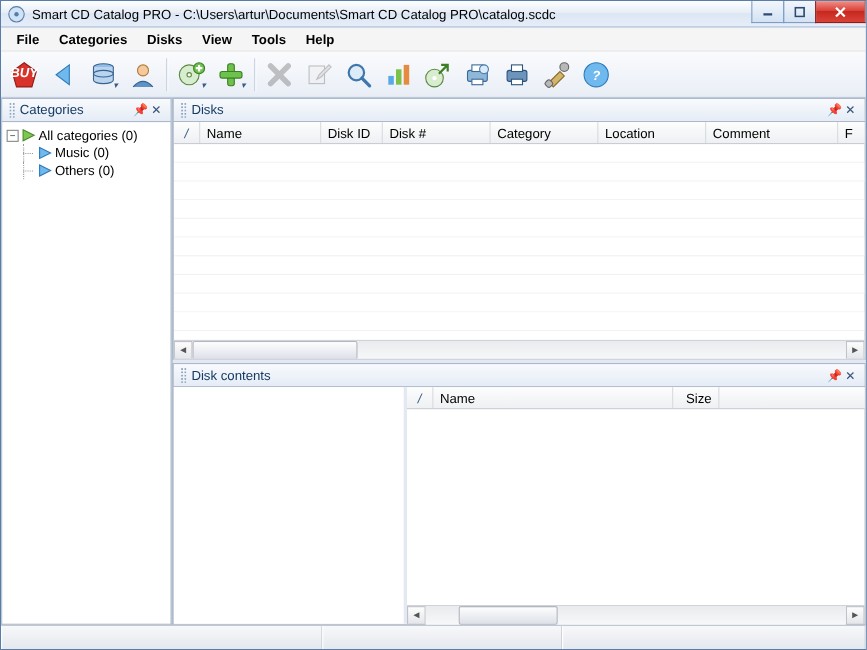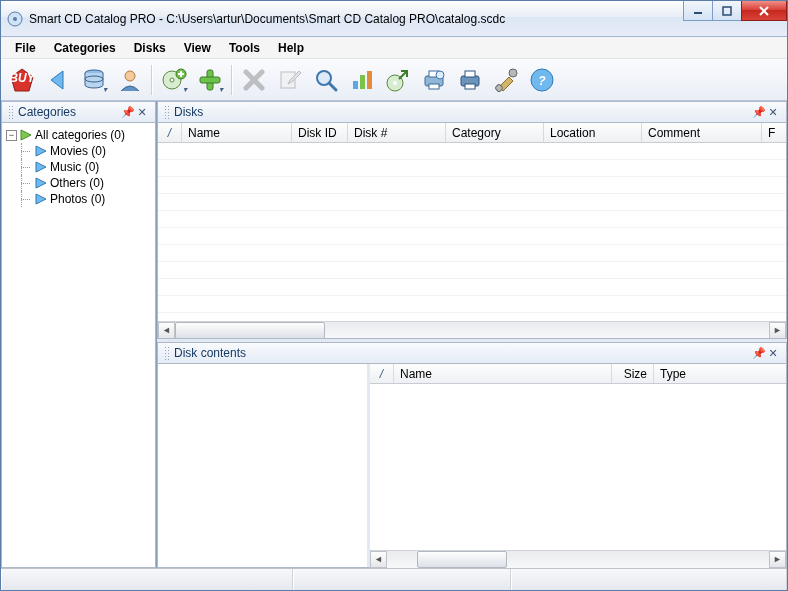--- a/index.html
+++ b/index.html
@@ -6,7 +6,7 @@
   body { width: 788px; height: 591px; background: #fff; overflow: hidden; display: flex; flex-direction: column; border: 1px solid #5a7ca8; }
   
   
-  .titlebar { height: 36px; background: linear-gradient(#fdfefe, #e8eef7 45%, #dce6f4 46%, #e6edf8); border-bottom: 1px solid #9fb6d4; display: flex; align-items: center; padding-left: 6px; position: relative; }
+  .titlebar { height: 24px; background: linear-gradient(#fdfefe, #e8eef7 45%, #dce6f4 46%, #e6edf8); border-bottom: 1px solid #9fb6d4; display: flex; align-items: center; padding-left: 6px; position: relative; }
   .titlebar .app-icon { width: 16px; height: 16px; margin-right: 6px; }
   .titlebar .title { color: #000; font-size: 12px; white-space: nowrap; overflow: hidden; text-overflow: ellipsis; flex: 1; }
   .sysbtns { display: flex; height: 20px; position: absolute; right: 0; top: 0; }

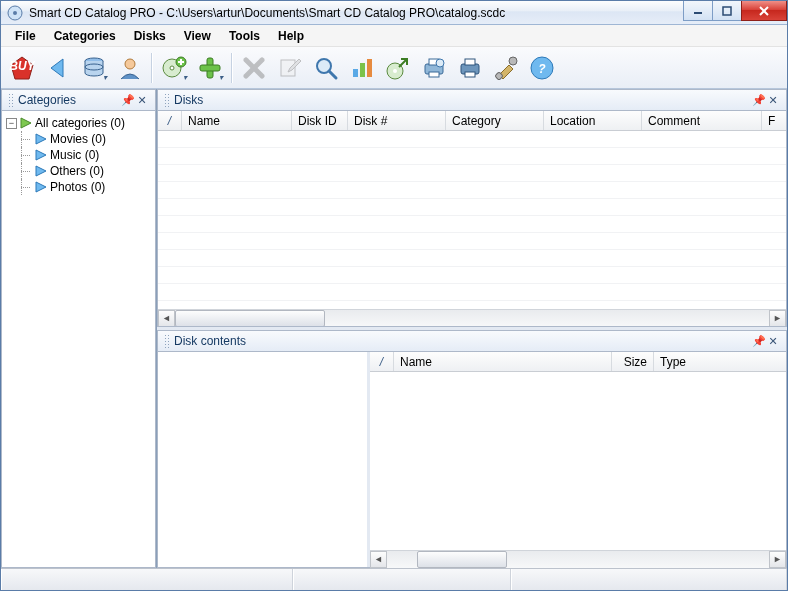--- a/index.html
+++ b/index.html
@@ -230,12 +230,6 @@
             <path d="M2 1 L12 6 L2 11 Z" fill="#7ec850" stroke="#4a8a2c"></path>
           </svg>
         <span class="tree-label">All categories (0)</span>
-      </div>
-      <div class="tree-row child">
-        <svg class="folder-icon" viewBox="0 0 14 12">
-            <path d="M2 1 L12 6 L2 11 Z" fill="#6fb9ef" stroke="#2d79b8"></path>
-          </svg>
-        <span class="tree-label">Movies (0)</span>
       </div>
       <div class="tree-row child">
         <svg class="folder-icon" viewBox="0 0 14 12">

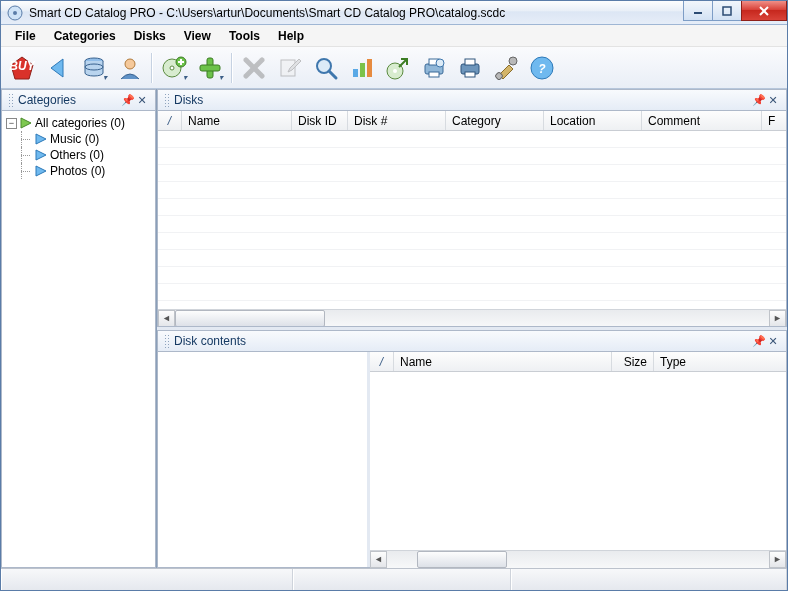--- a/index.html
+++ b/index.html
@@ -242,12 +242,6 @@
             <path d="M2 1 L12 6 L2 11 Z" fill="#6fb9ef" stroke="#2d79b8"></path>
           </svg>
         <span class="tree-label">Others (0)</span>
-      </div>
-      <div class="tree-row child">
-        <svg class="folder-icon" viewBox="0 0 14 12">
-            <path d="M2 1 L12 6 L2 11 Z" fill="#6fb9ef" stroke="#2d79b8"></path>
-          </svg>
-        <span class="tree-label">Photos (0)</span>
       </div>
     </div>
   </div>

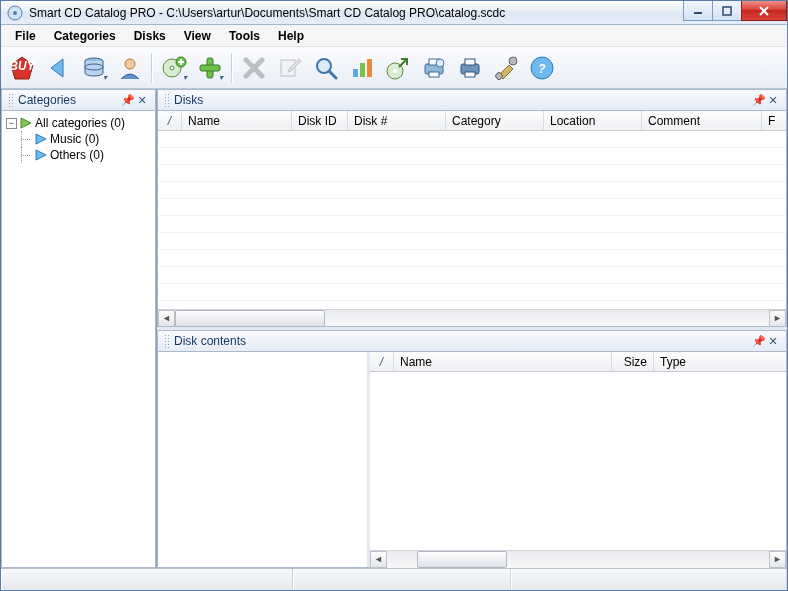--- a/index.html
+++ b/index.html
@@ -302,7 +302,6 @@
             <div class="col first">/</div>
             <div class="col" style="width:218px">Name</div>
             <div class="col" style="width:42px;text-align:right;justify-content:flex-end">Size</div>
-            <div class="col" style="flex:1;border-right:none">Type</div>
           </div>
           <div class="grid-body" style="flex:1"></div>
           <div class="hscroll">

